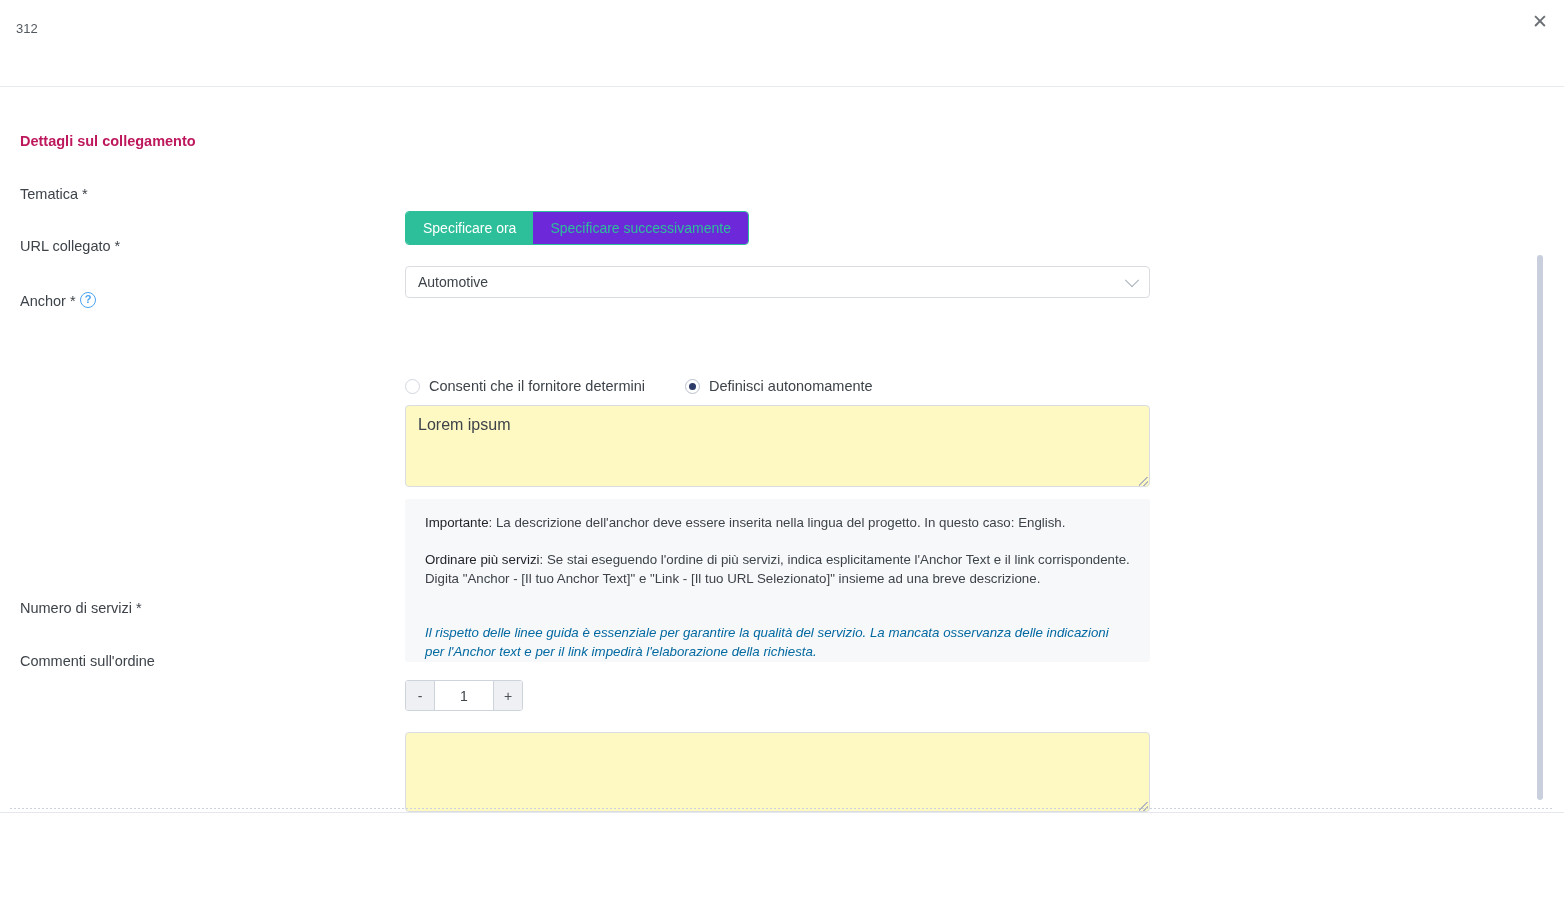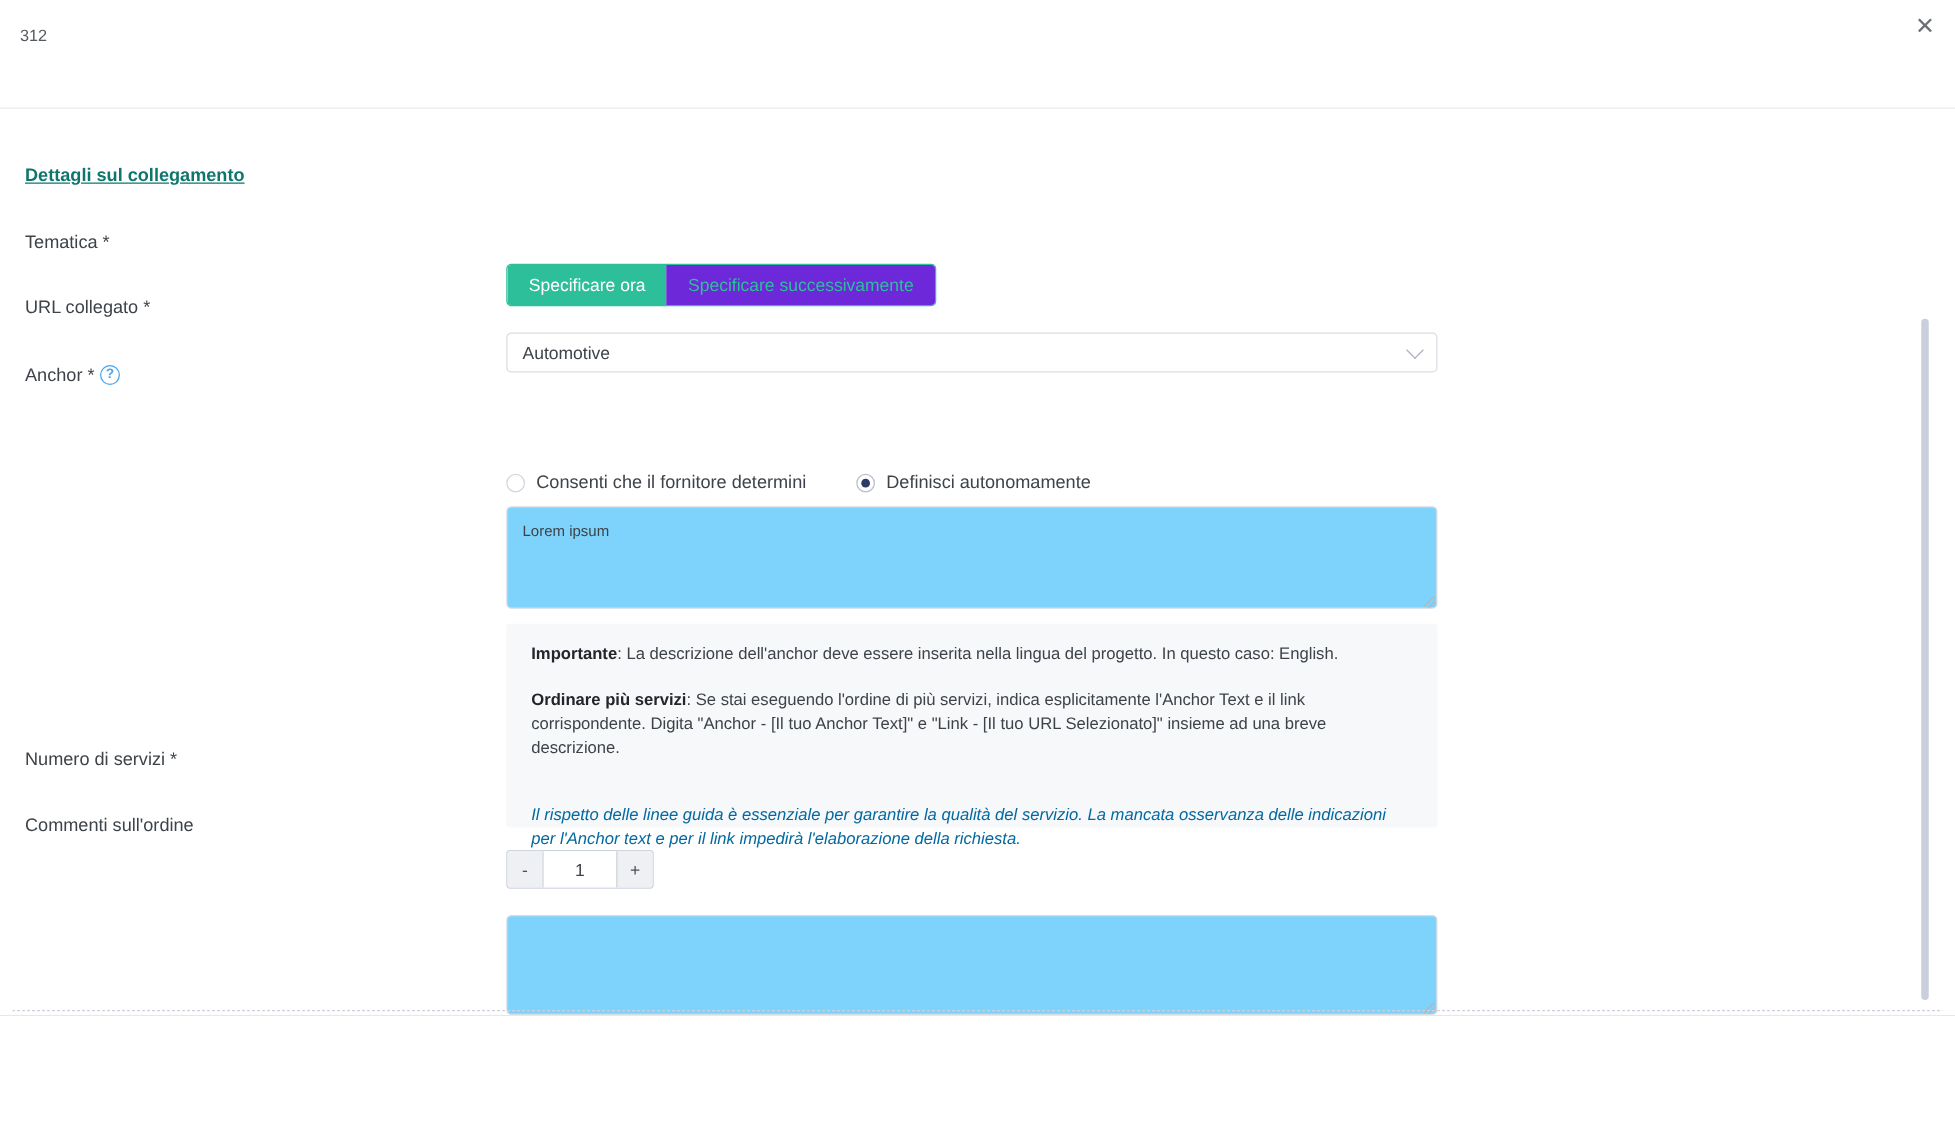--- a/index.html
+++ b/index.html
@@ -40,7 +40,7 @@
   .lbl {
     position:absolute; font-size:14.5px; color:#3d4349; line-height:17px; white-space:nowrap;
   }
-  .lbl.strong { font-weight:bold; color:#0f766e;text-decoration:underline; }
+  .lbl.strong { font-weight:bold; color:#be185d; }
 
   .help-icon {
     position:absolute; width:16px; height:16px; border-radius:50%;

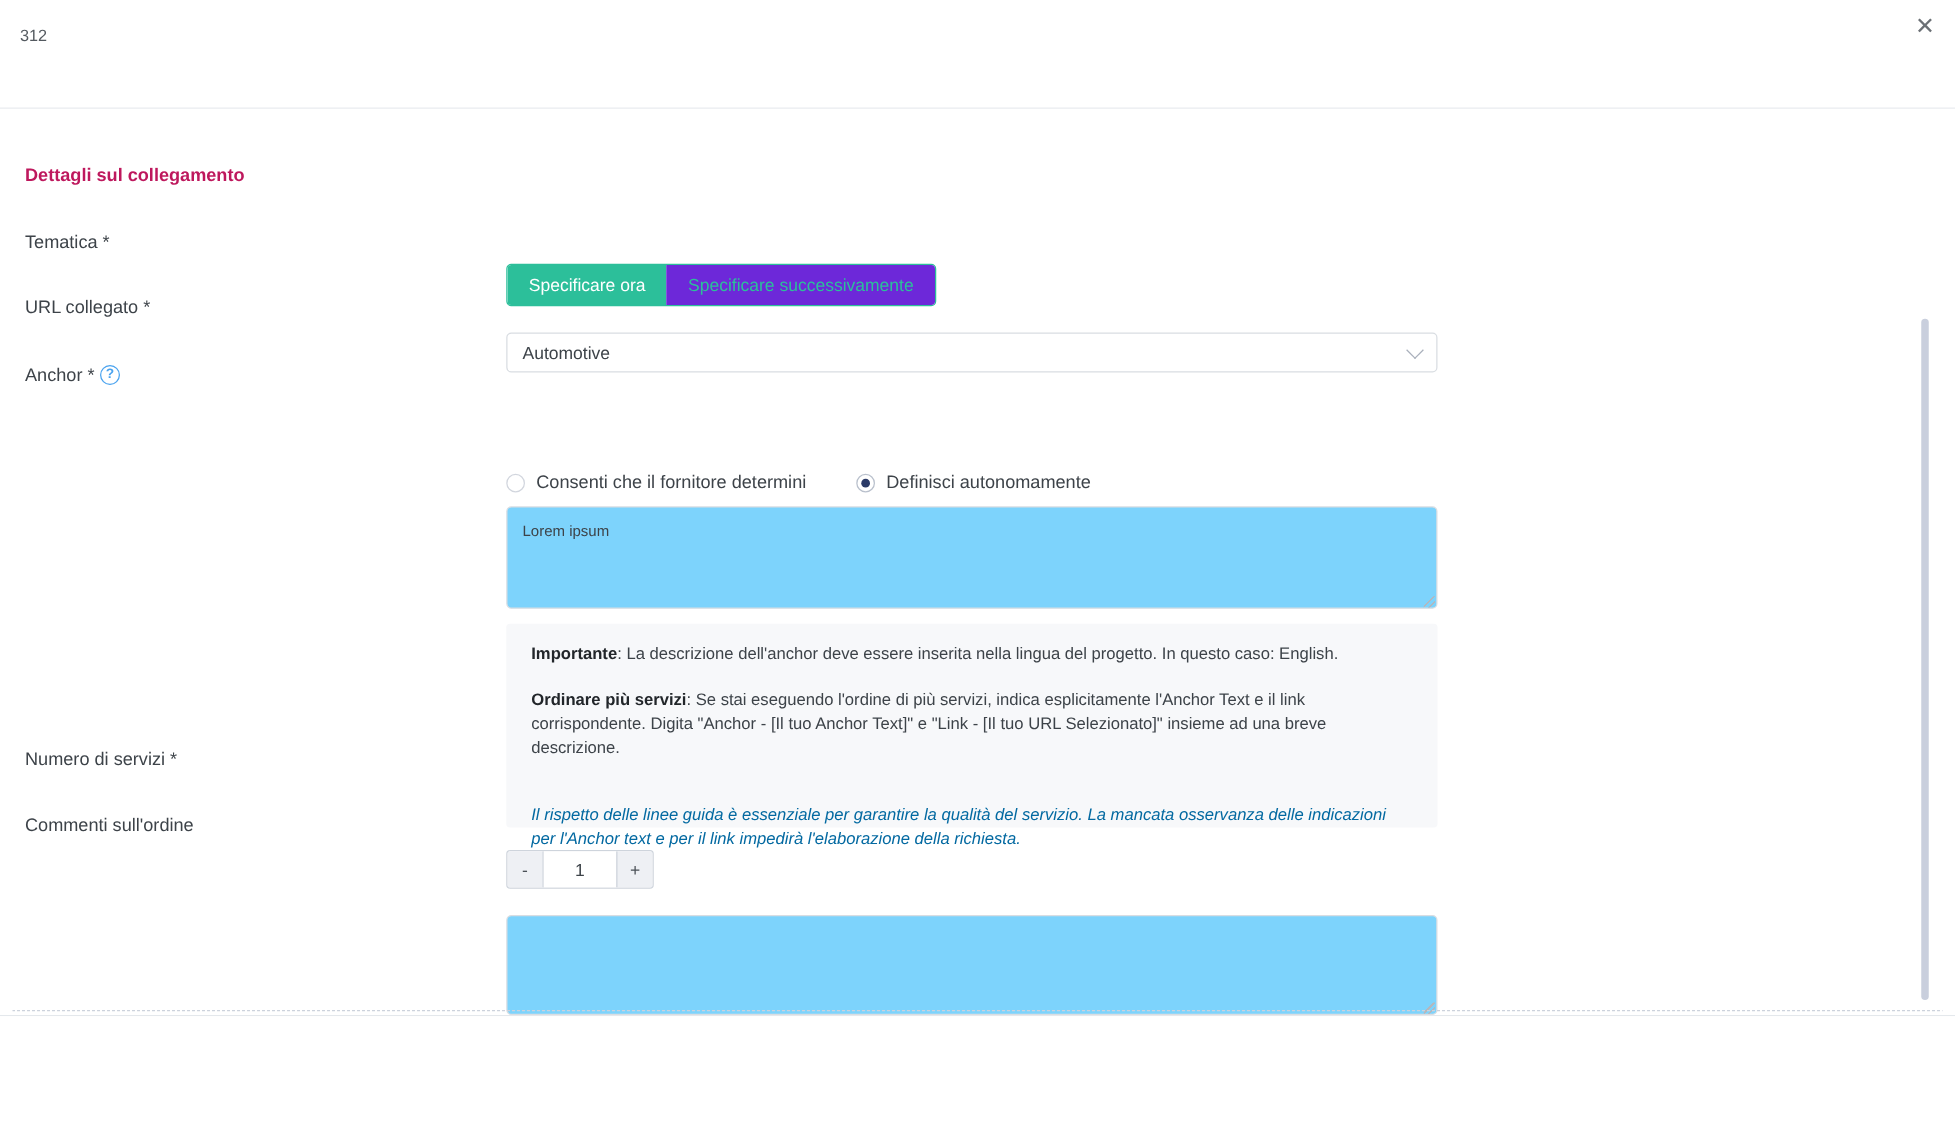--- a/index.html
+++ b/index.html
@@ -94,8 +94,8 @@
 
   
   .ta {
-    position:absolute; border:1px solid #d9dde2; border-radius:4px; background:#7dd3fc;
-    font-family:"Liberation Sans", sans-serif; font-size:12px; color:#3d4349;
+    position:absolute; border:1px solid #d9dde2; border-radius:4px; background:#fef9c3;
+    font-family:"Liberation Sans", sans-serif; font-size:16px; color:#3d4349;
     padding:10px 12px; outline:none; resize:none; line-height:18px;
   }
   .ta-anchor { left:405px; top:318px; width:745px; height:82px; }

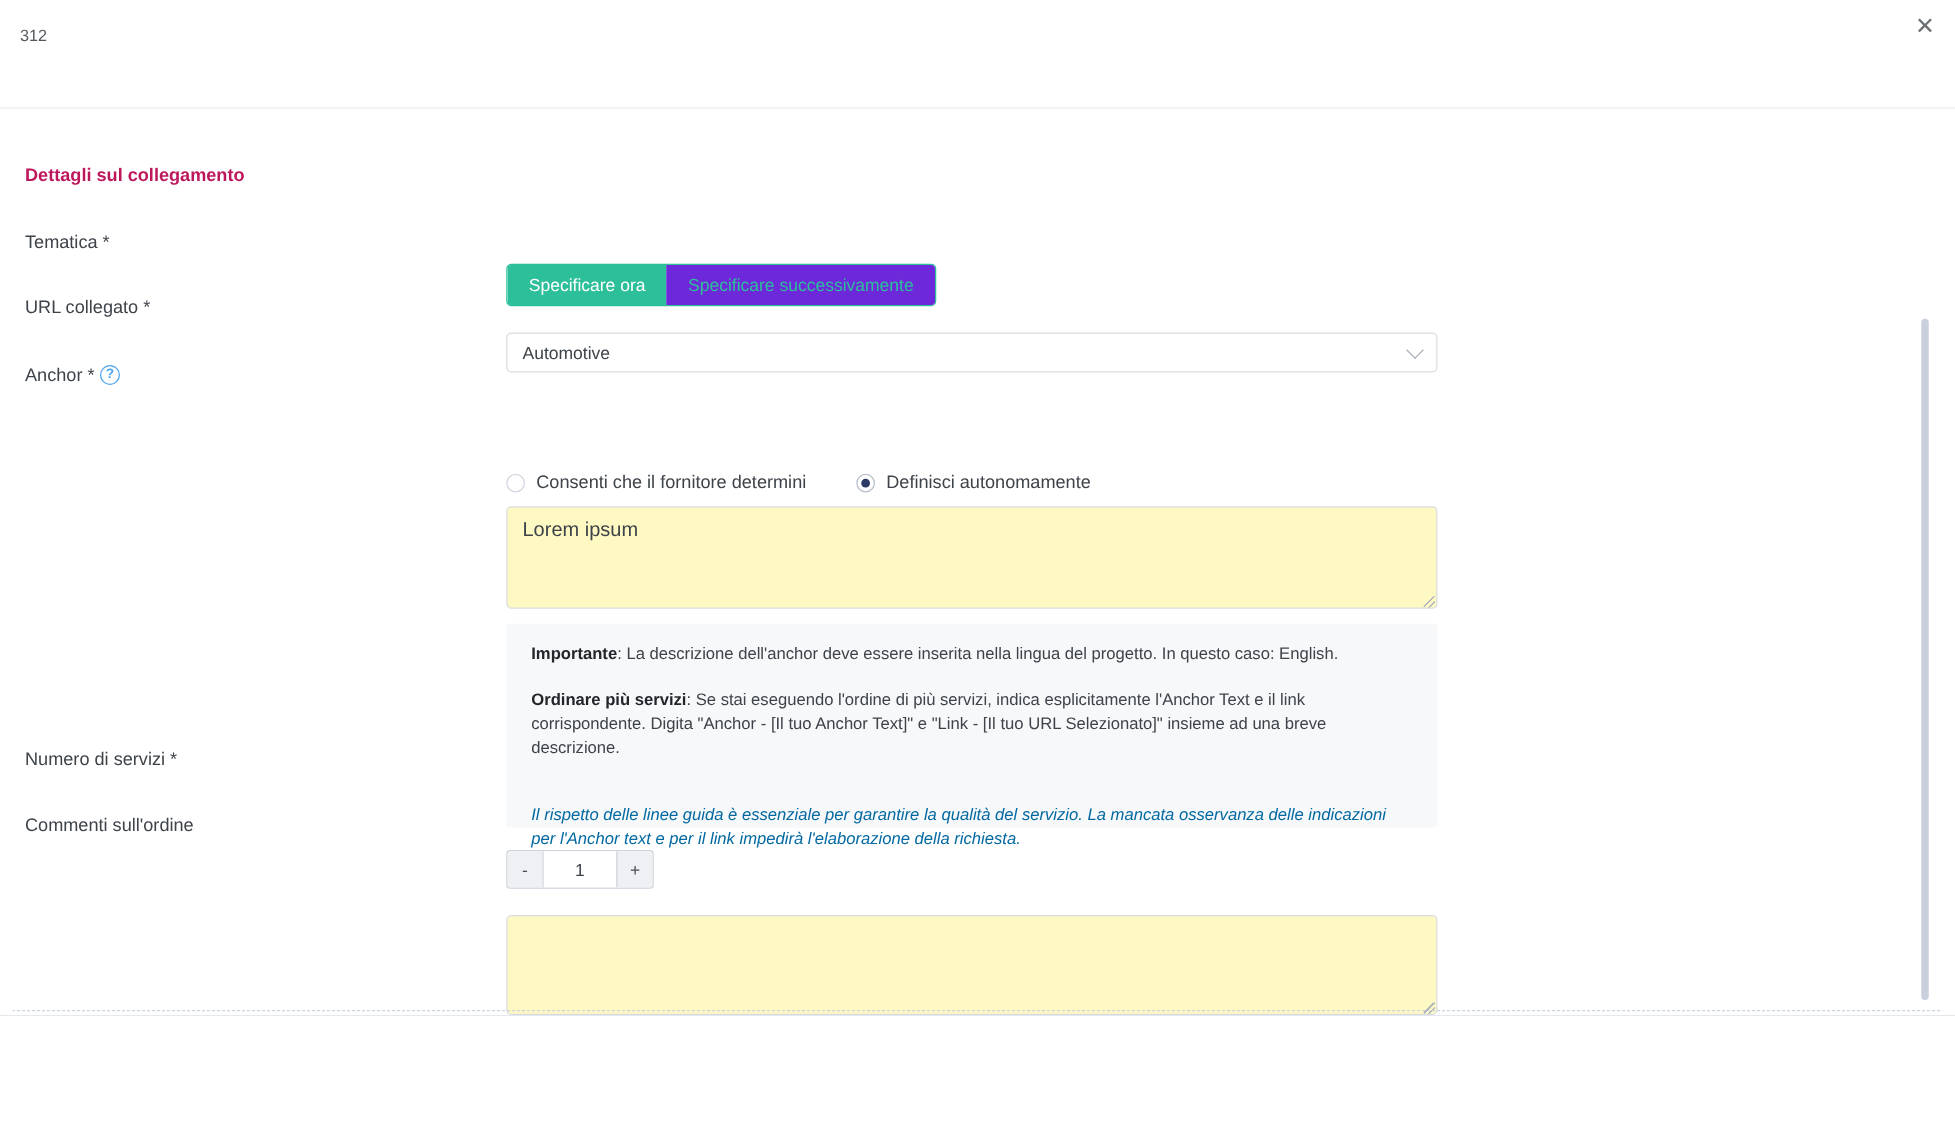--- a/index.html
+++ b/index.html
@@ -114,7 +114,7 @@
     position:absolute; background:#f7f8fa; border-radius:3px;
     font-size:13.3px; color:#3d4349; line-height:19px;
   }
-  .infobox b { font-weight:bold; color:#22262a; }
+  .infobox b { font-weight:normal; color:#22262a; }
   .infobox .ital { font-style:italic; color:#0369a1; }
   .info-anchor { left:405px; top:412px; width:745px; height:163px; padding:14px 20px; }
   .info-anchor p { margin:0; }

